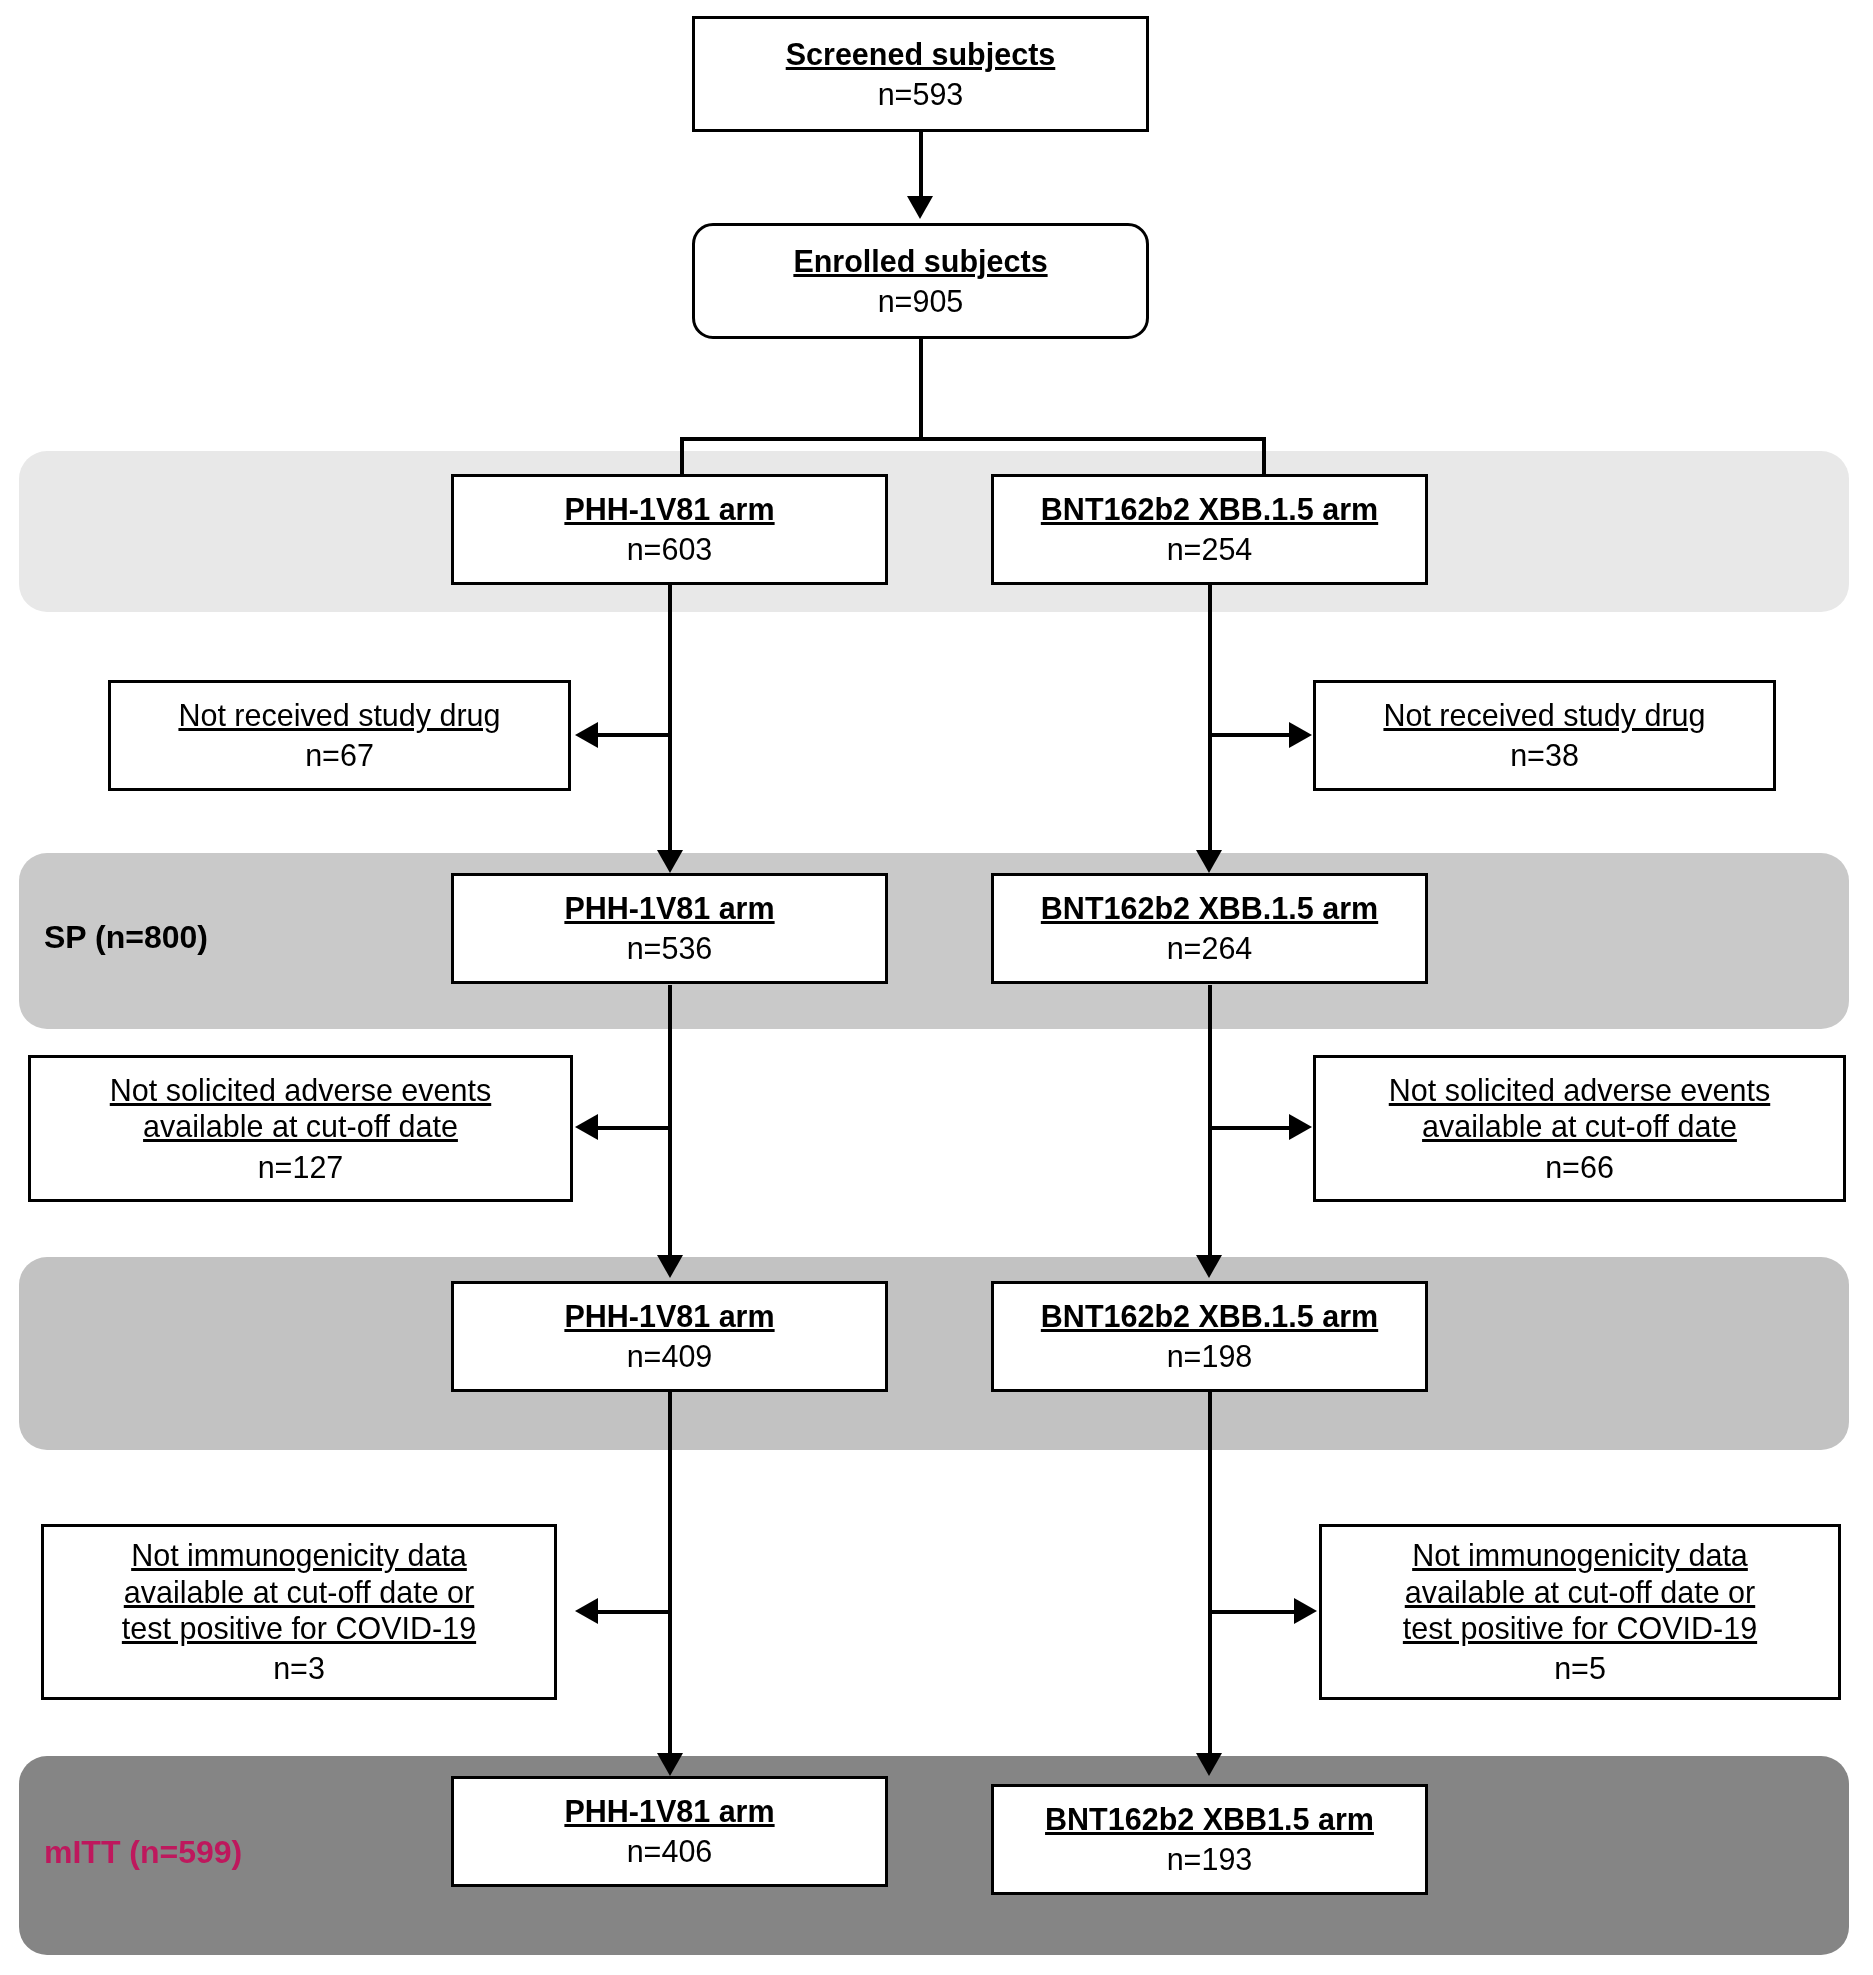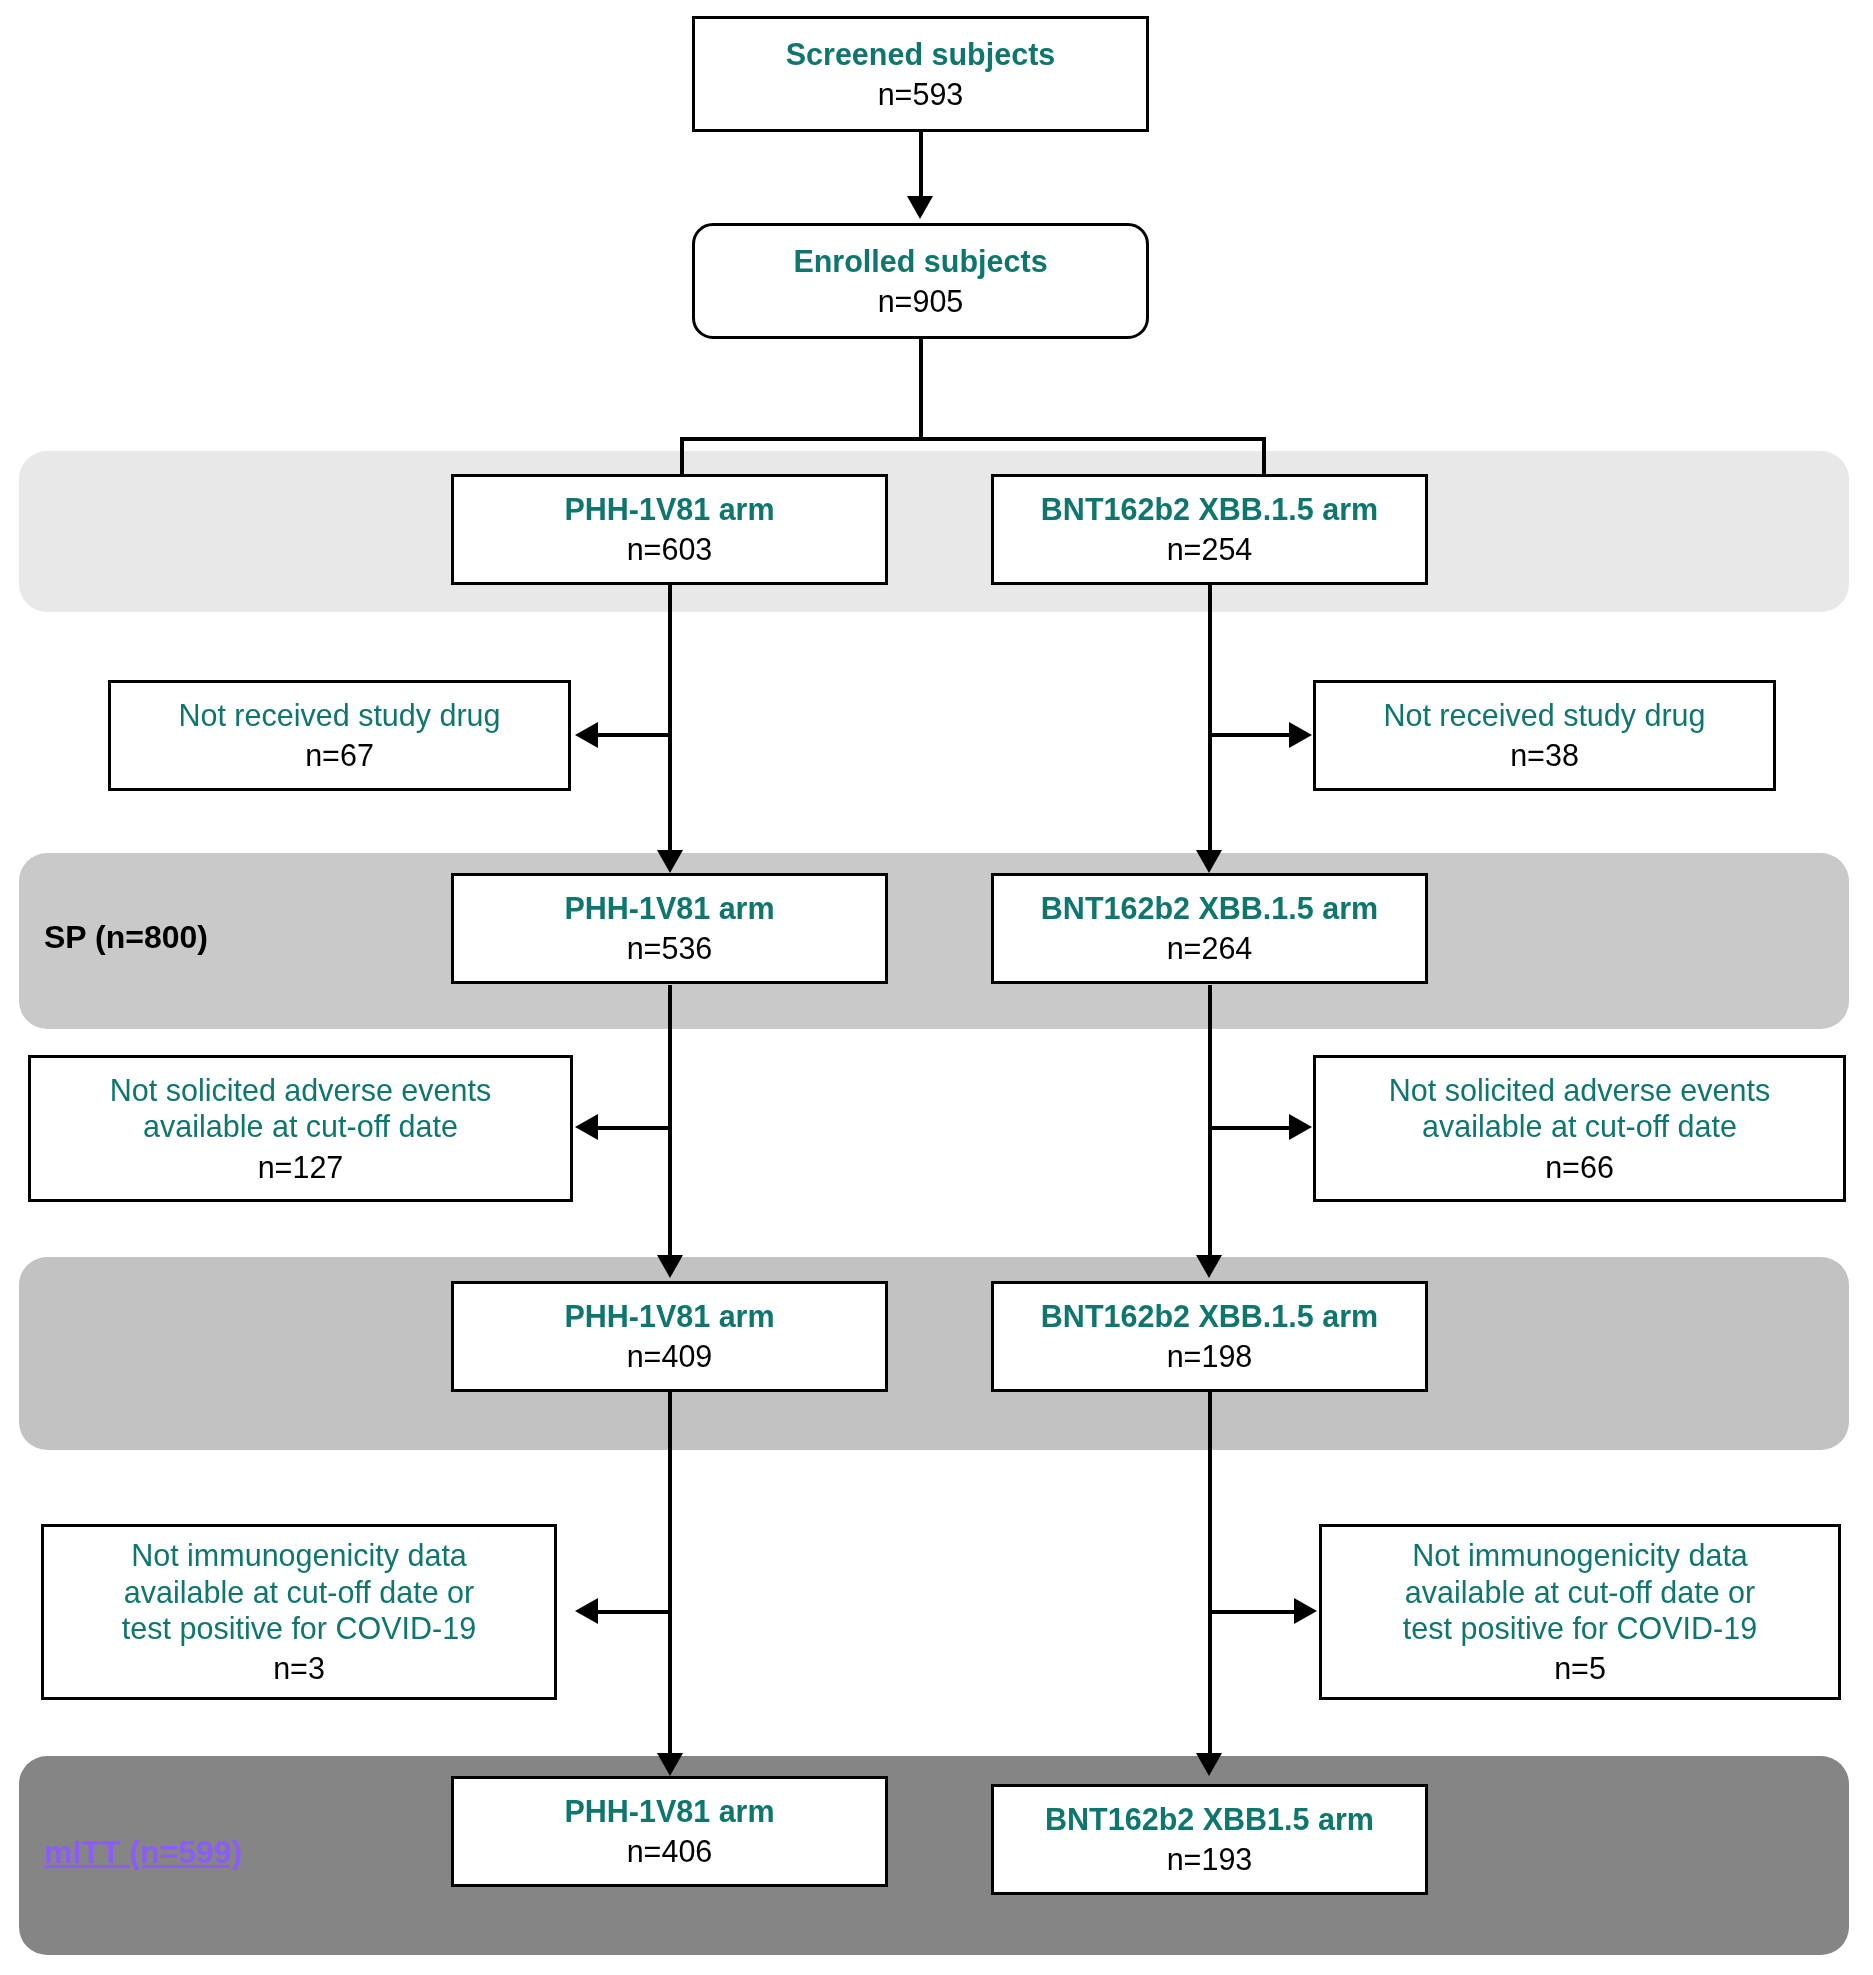--- a/index.html
+++ b/index.html
@@ -51,8 +51,9 @@
   .node .title {
     font-size: 30.5px;
     line-height: 1.2;
-    color: #0f766e;
+    color: #000000;
     white-space: pre-line;
+    text-decoration: underline;
   }
   .node .title.bold { font-weight: bold; }
   .node .count {

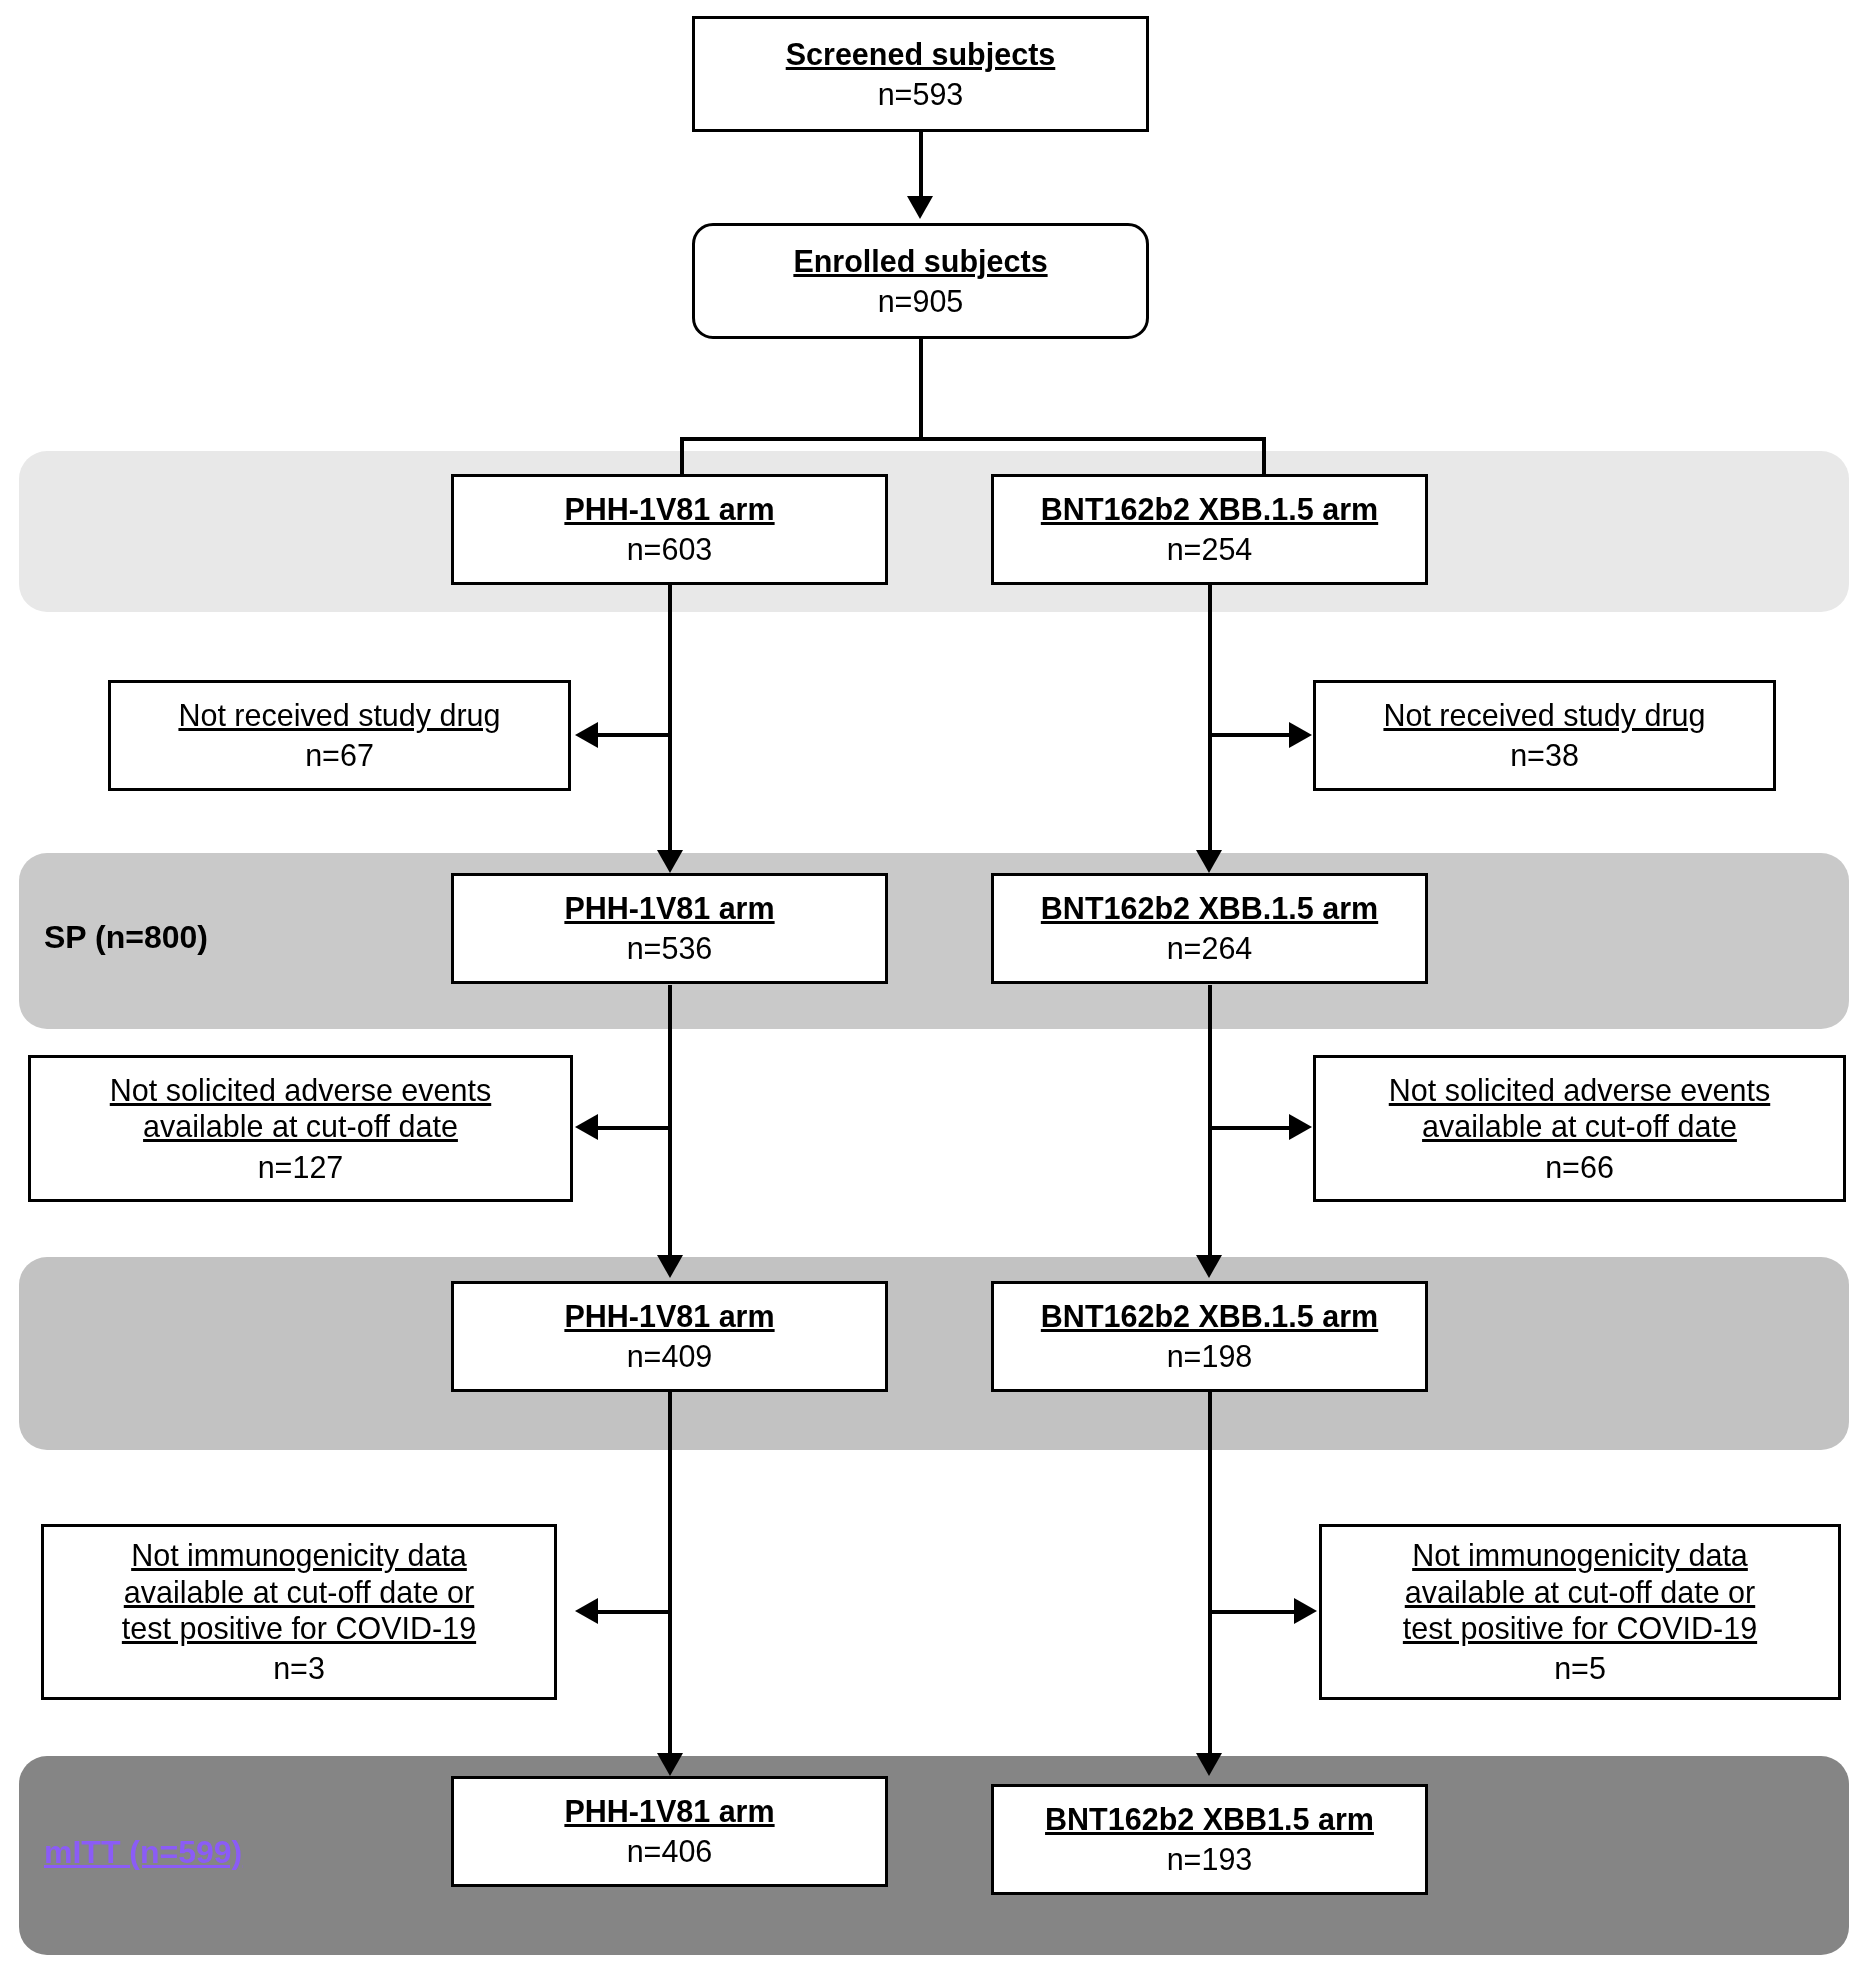--- a/index.html
+++ b/index.html
@@ -33,7 +33,7 @@
     letter-spacing: 0px;
     white-space: pre-line;
   }
-  .band-label.light-text { color: #8b5cf6; text-decoration: underline; }
+  .band-label.light-text { color: #be185d; }
 
   
   .node {

